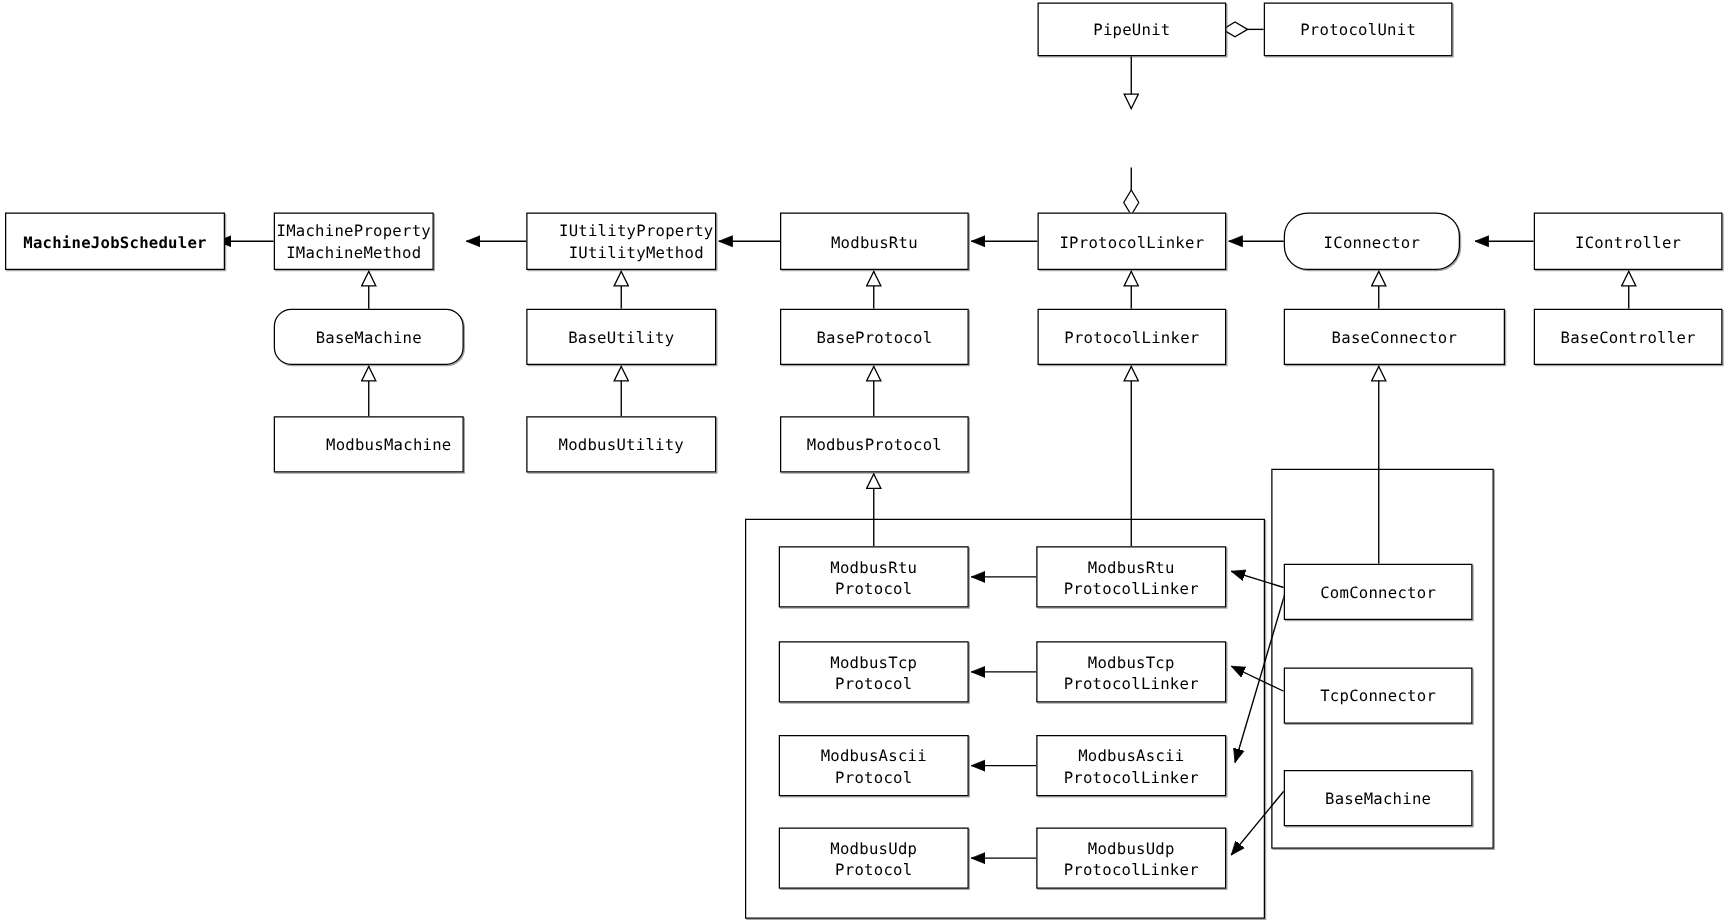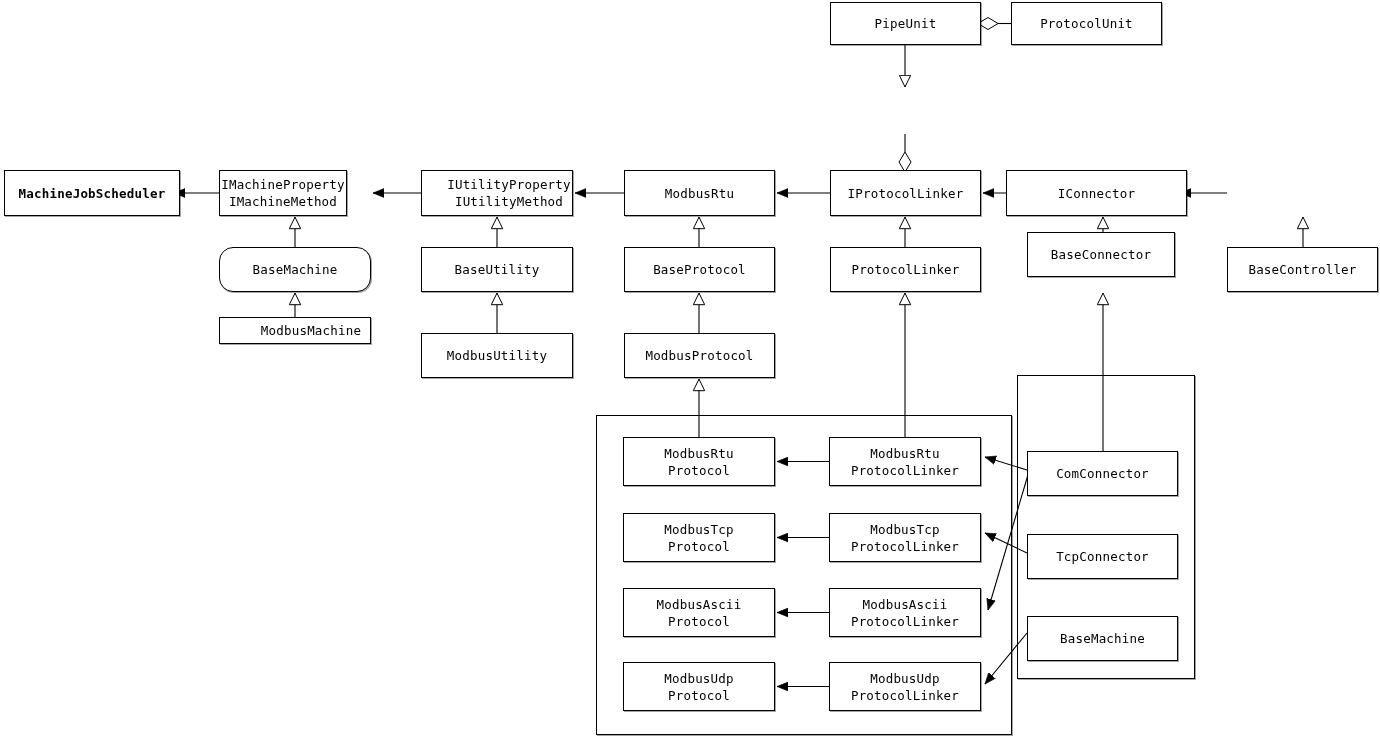--- a/index.html
+++ b/index.html
@@ -133,7 +133,7 @@
 IUtilityMethod</div>
   <div class="node" style="left:624px; top:170px; width:151px; height:46px;">ModbusRtu</div>
   <div class="node" style="left:830px; top:170px; width:151px; height:46px;">IProtocolLinker</div>
-  <div class="node" style="left:1006px; top:170px; width:181px; height:46px;">IConnector</div>
+  <div class="node" style="left:1027px; top:170px; width:141px; height:46px;border-radius:19px;">IConnector</div>
 
   <div class="node" style="left:219px; top:247px; width:152px; height:45px;border-radius:14px;">BaseMachine</div>
   <div class="node" style="left:421px; top:247px; width:152px; height:45px;text-align:right;">BaseUtility</div>

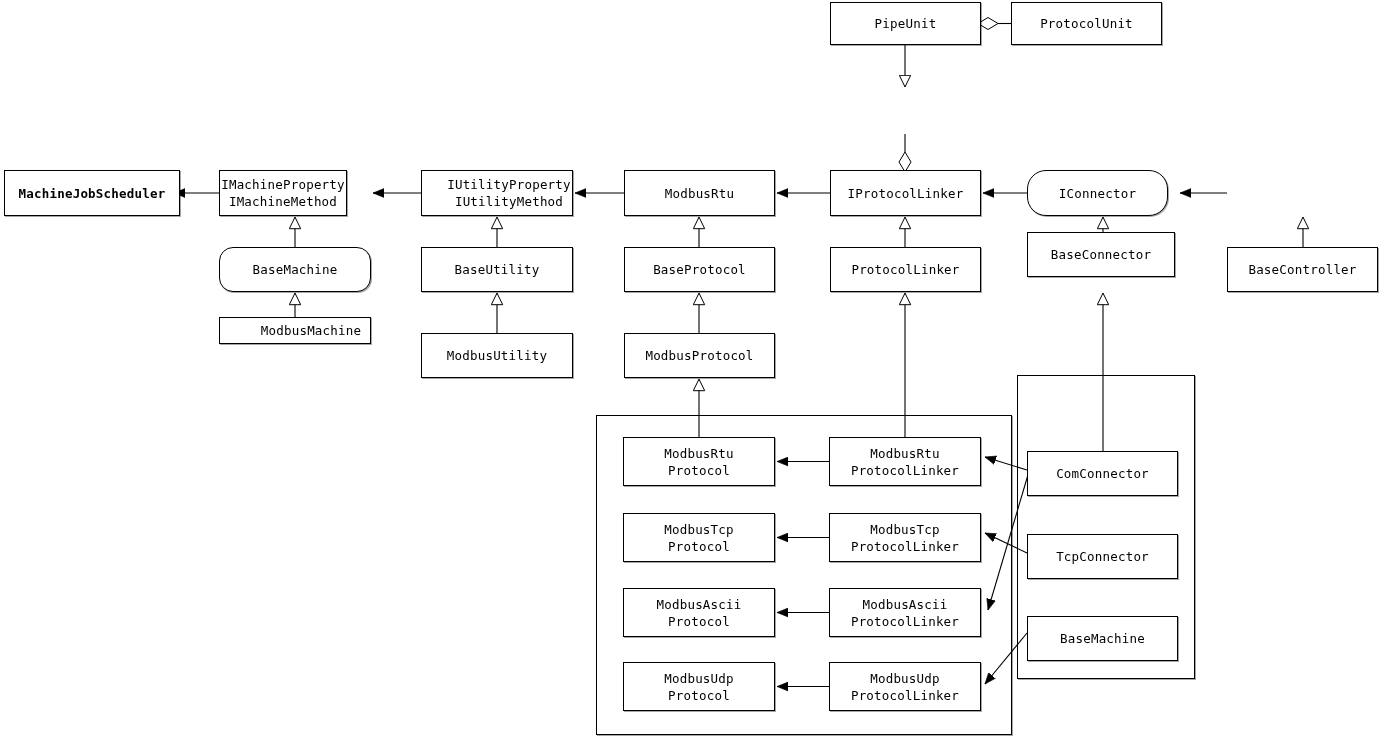--- a/index.html
+++ b/index.html
@@ -134,6 +134,7 @@
   <div class="node" style="left:624px; top:170px; width:151px; height:46px;">ModbusRtu</div>
   <div class="node" style="left:830px; top:170px; width:151px; height:46px;">IProtocolLinker</div>
   <div class="node" style="left:1027px; top:170px; width:141px; height:46px;border-radius:19px;">IConnector</div>
+  <div class="node" style="left:1227px; top:170px; width:151px; height:46px;">IController</div>
 
   <div class="node" style="left:219px; top:247px; width:152px; height:45px;border-radius:14px;">BaseMachine</div>
   <div class="node" style="left:421px; top:247px; width:152px; height:45px;text-align:right;">BaseUtility</div>

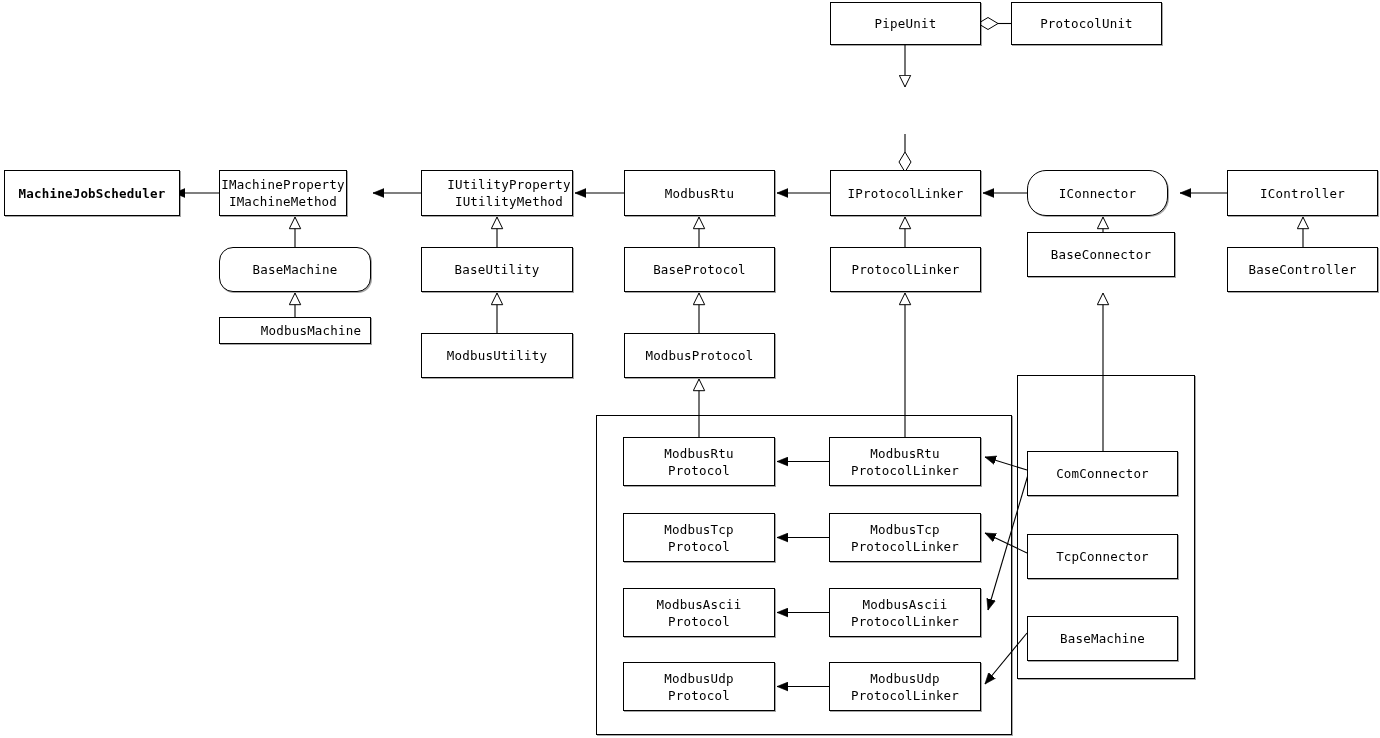--- a/index.html
+++ b/index.html
@@ -140,7 +140,7 @@
   <div class="node" style="left:421px; top:247px; width:152px; height:45px;text-align:right;">BaseUtility</div>
   <div class="node" style="left:624px; top:247px; width:151px; height:45px;">BaseProtocol</div>
   <div class="node" style="left:830px; top:247px; width:151px; height:45px;">ProtocolLinker</div>
-  <div class="node" style="left:1027px; top:232px; width:148px; height:45px;">BaseConnector</div>
+  <div class="node" style="left:1027px; top:247px; width:177px; height:45px;">BaseConnector</div>
   <div class="node" style="left:1227px; top:247px; width:151px; height:45px;">BaseController</div>
 
   <div class="node" style="left:219px; top:317px; width:152px; height:27px;padding-left:32px;">ModbusMachine</div>

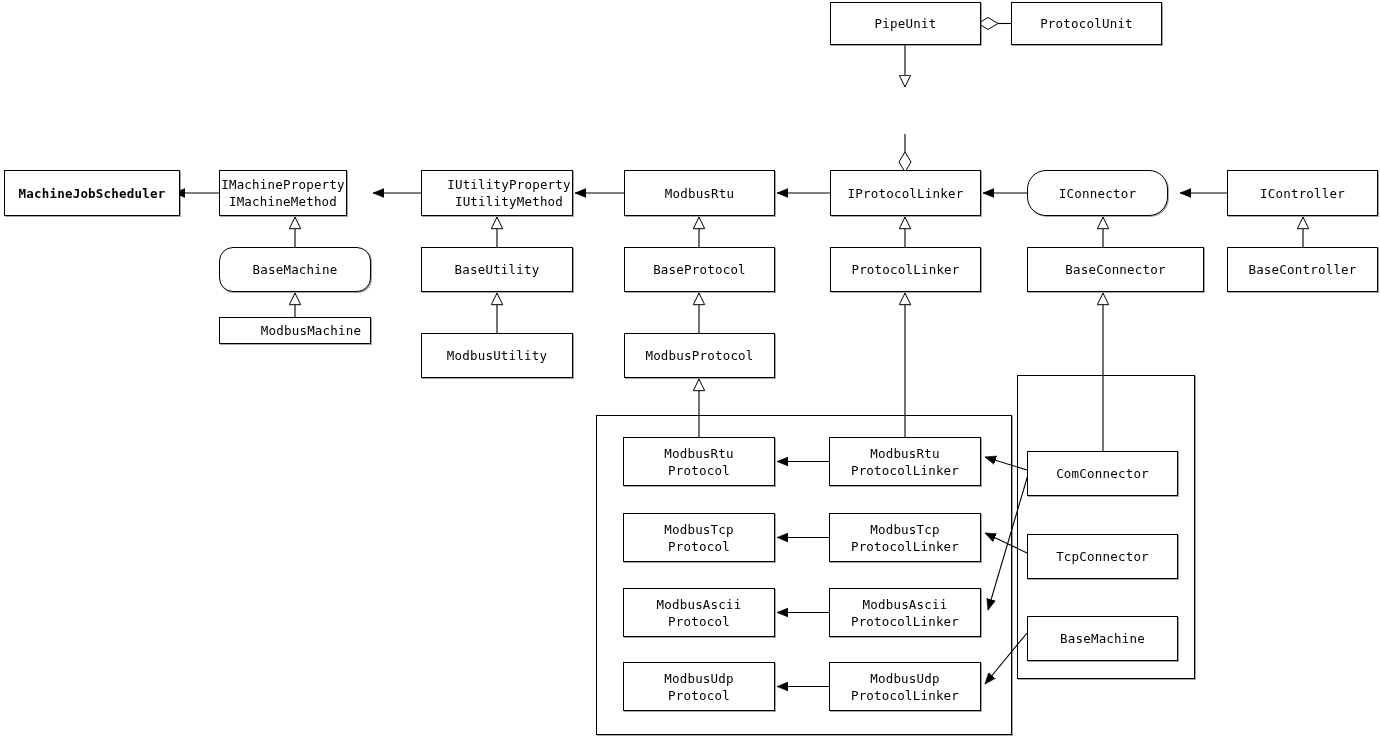--- a/index.html
+++ b/index.html
@@ -143,7 +143,7 @@
   <div class="node" style="left:1027px; top:247px; width:177px; height:45px;">BaseConnector</div>
   <div class="node" style="left:1227px; top:247px; width:151px; height:45px;">BaseController</div>
 
-  <div class="node" style="left:219px; top:317px; width:152px; height:27px;padding-left:32px;">ModbusMachine</div>
+  <div class="node" style="left:219px; top:333px; width:152px; height:45px;padding-left:32px;">ModbusMachine</div>
   <div class="node" style="left:421px; top:333px; width:152px; height:45px;">ModbusUtility</div>
   <div class="node" style="left:624px; top:333px; width:151px; height:45px;">ModbusProtocol</div>
 

